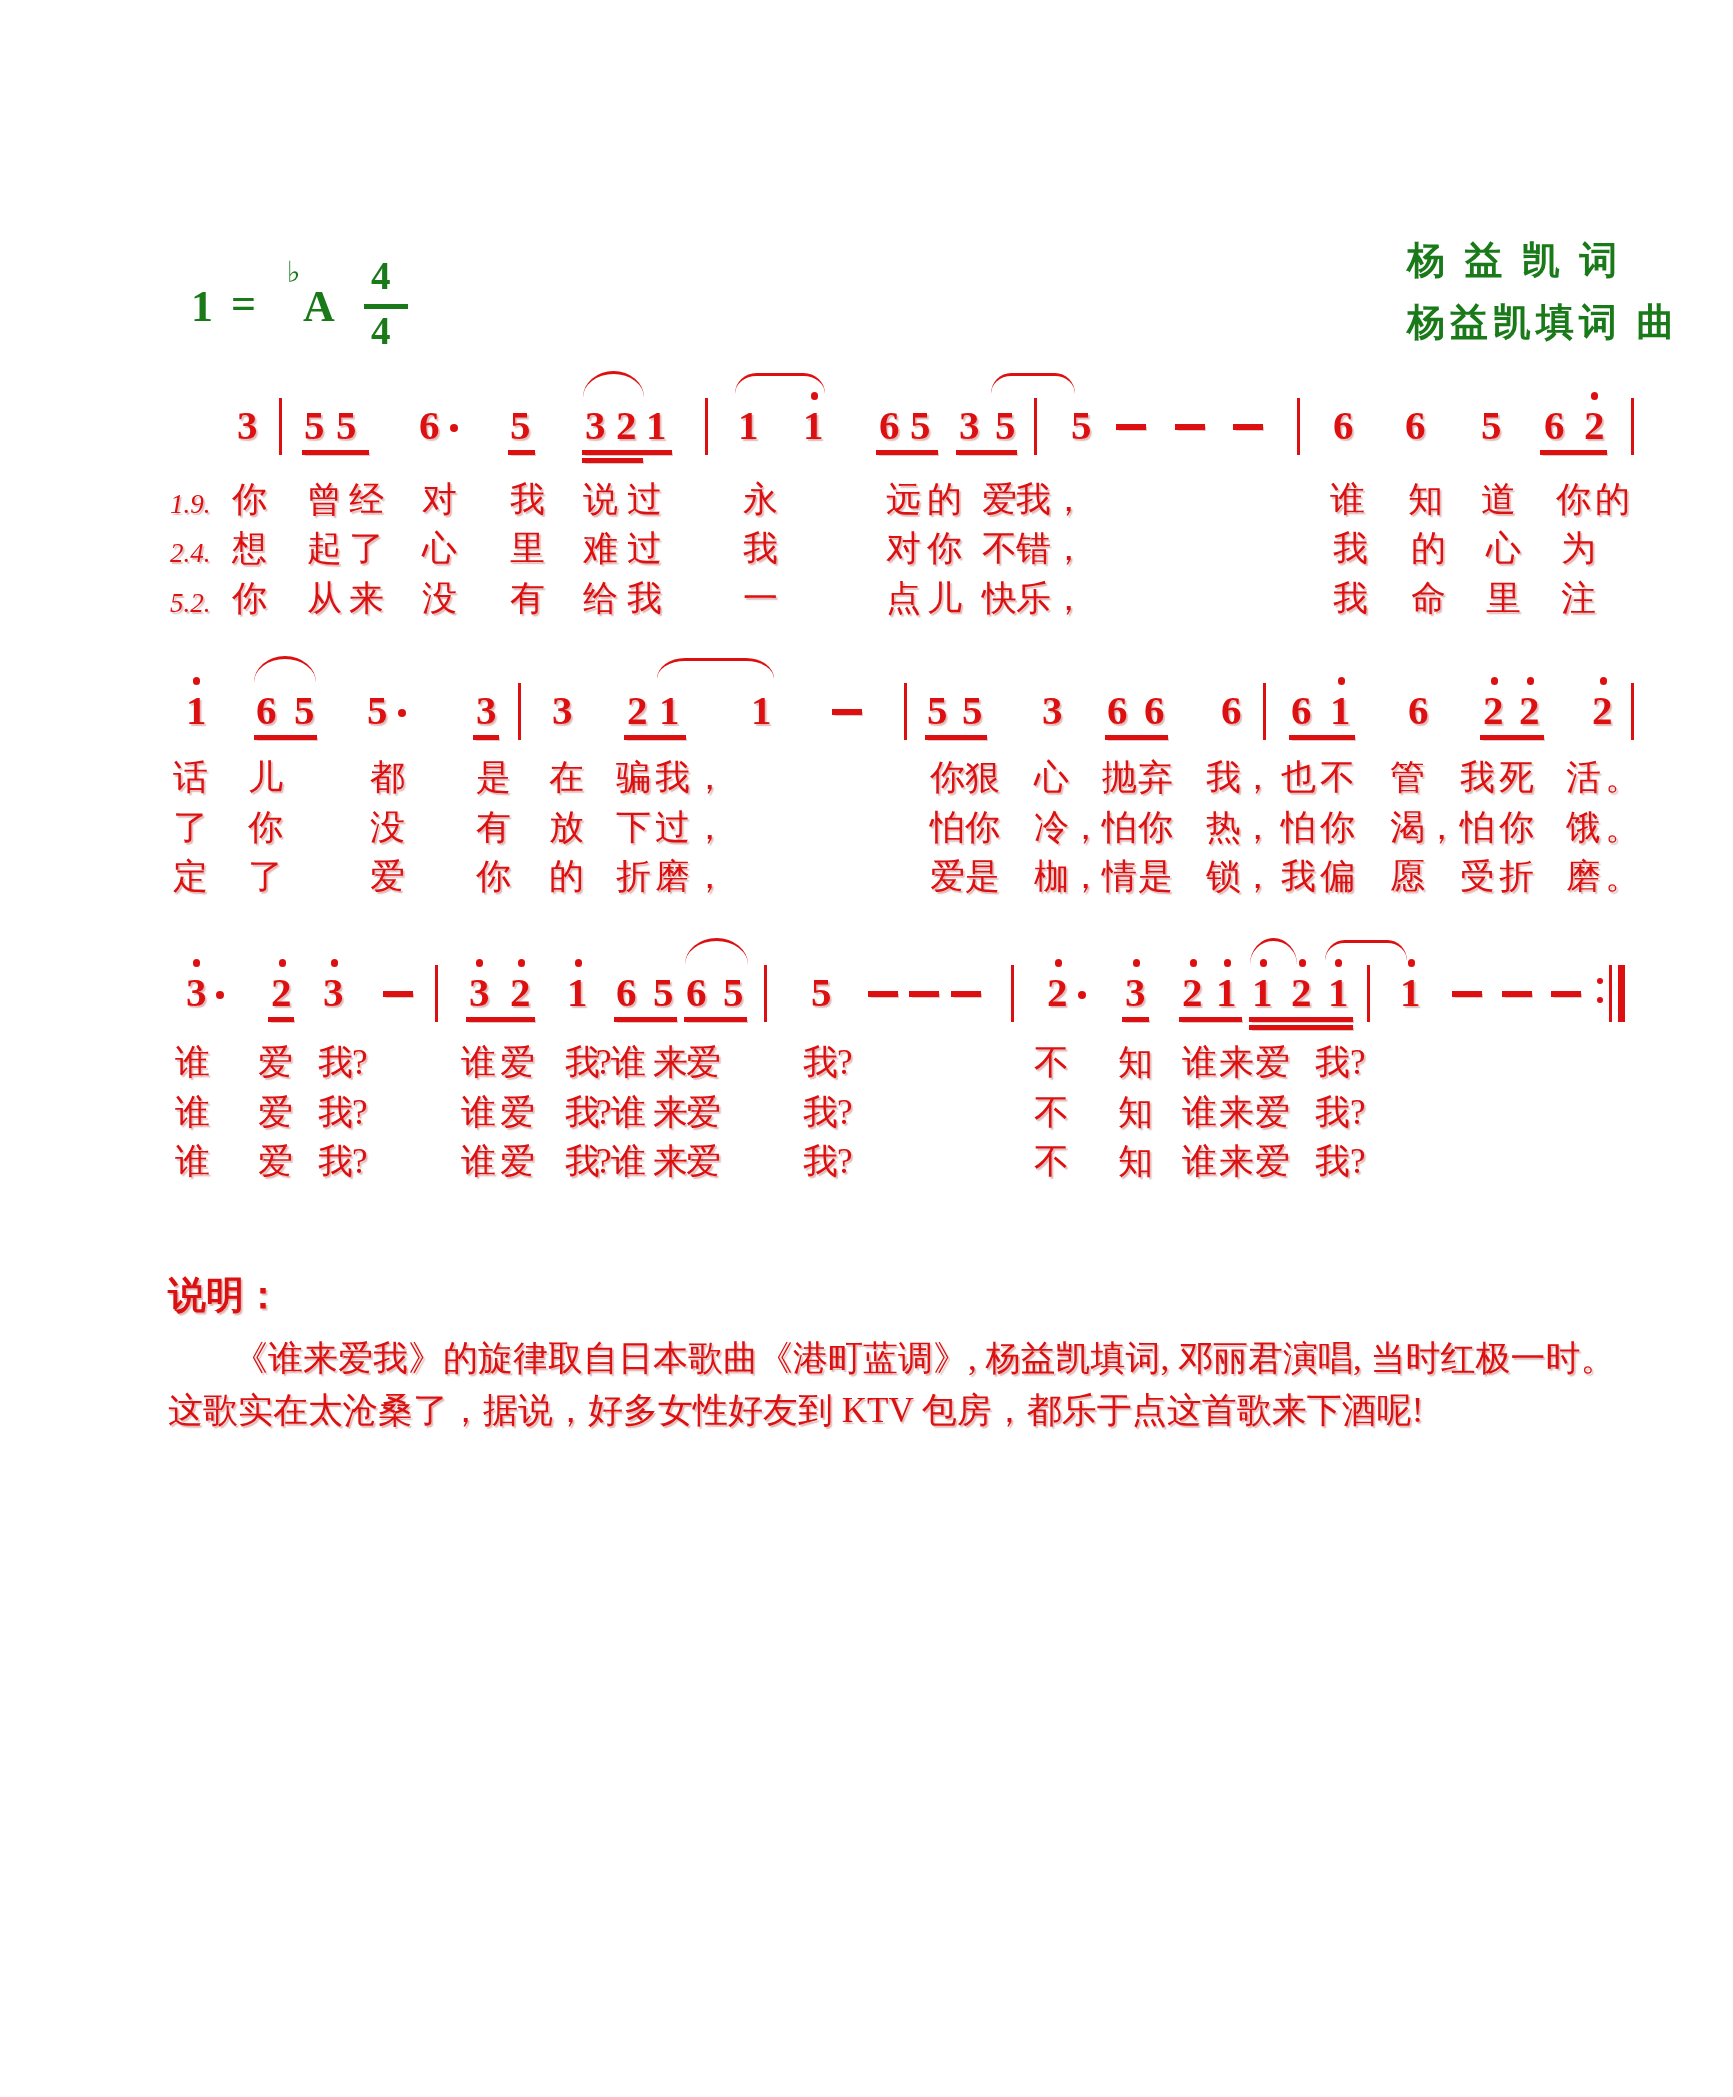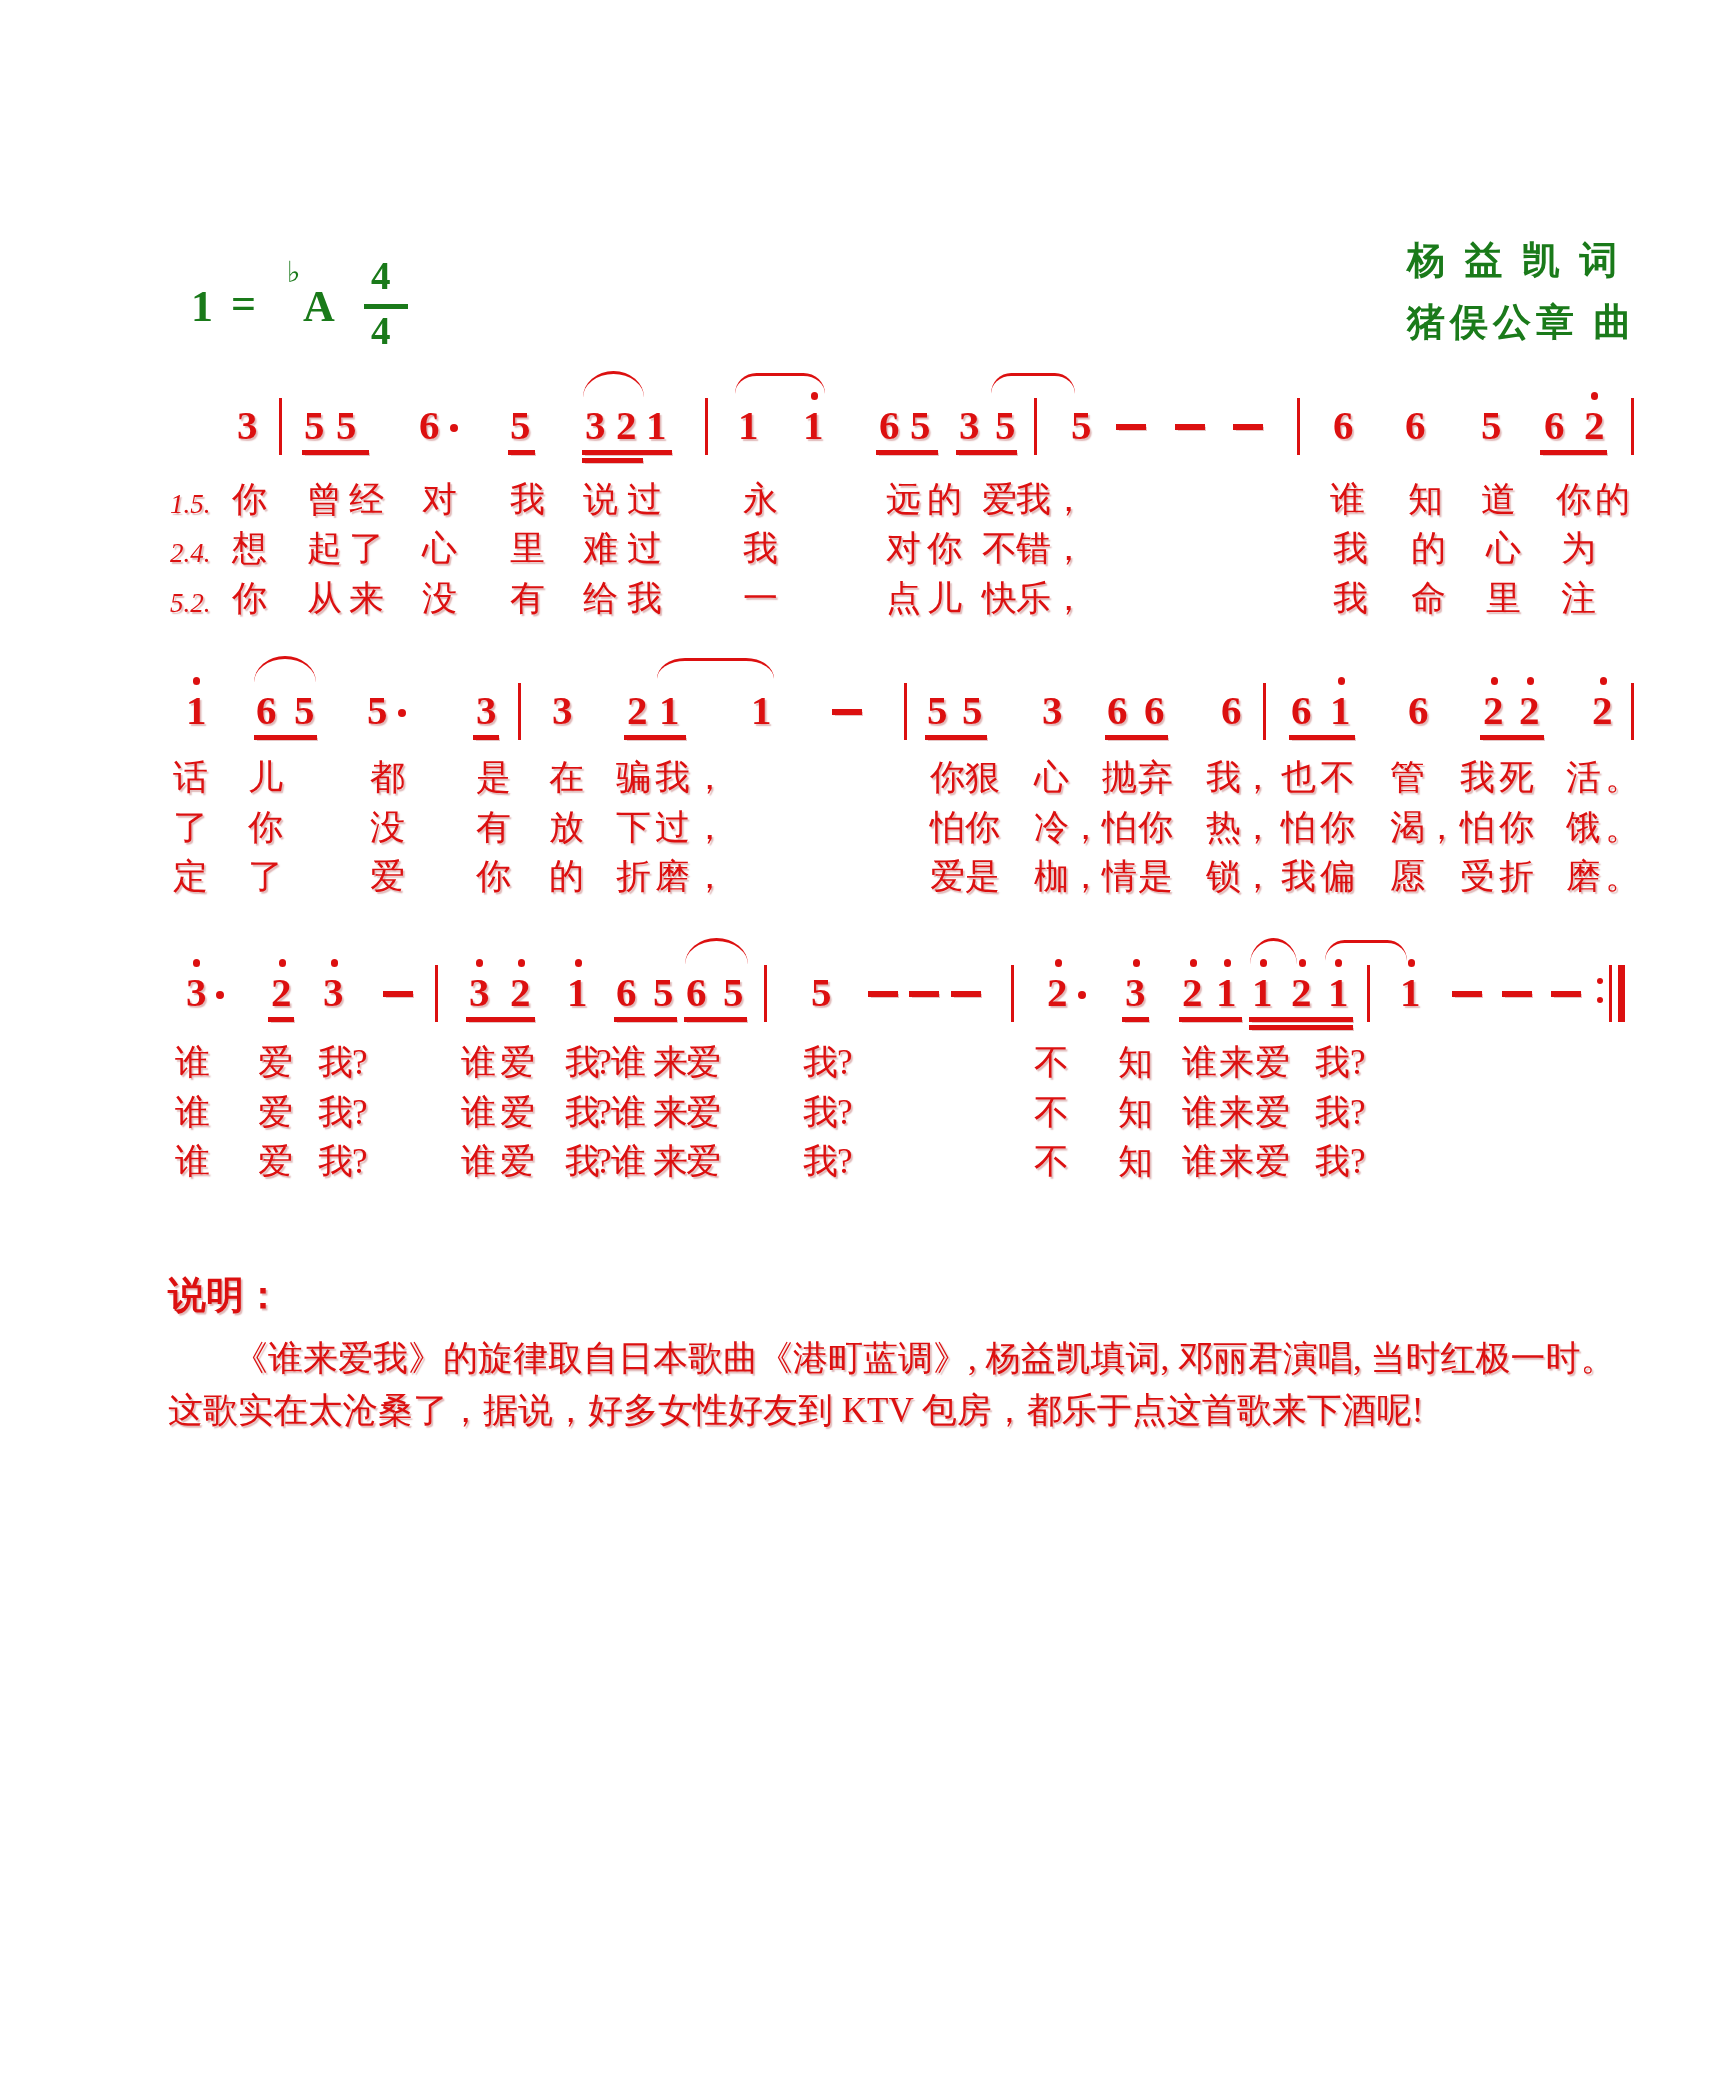--- a/index.html
+++ b/index.html
@@ -91,7 +91,7 @@
   </div>
 
   <div class="credit credit1">杨 益 凯 词</div>
-  <div class="credit credit2">猪俣公章 曲</div>
+  <div class="credit credit2">杨益凯填词 曲</div>
 
   <div class="music-line" style="top: 405px;">
       <span class="nd" style="left: 237px;">3</span>

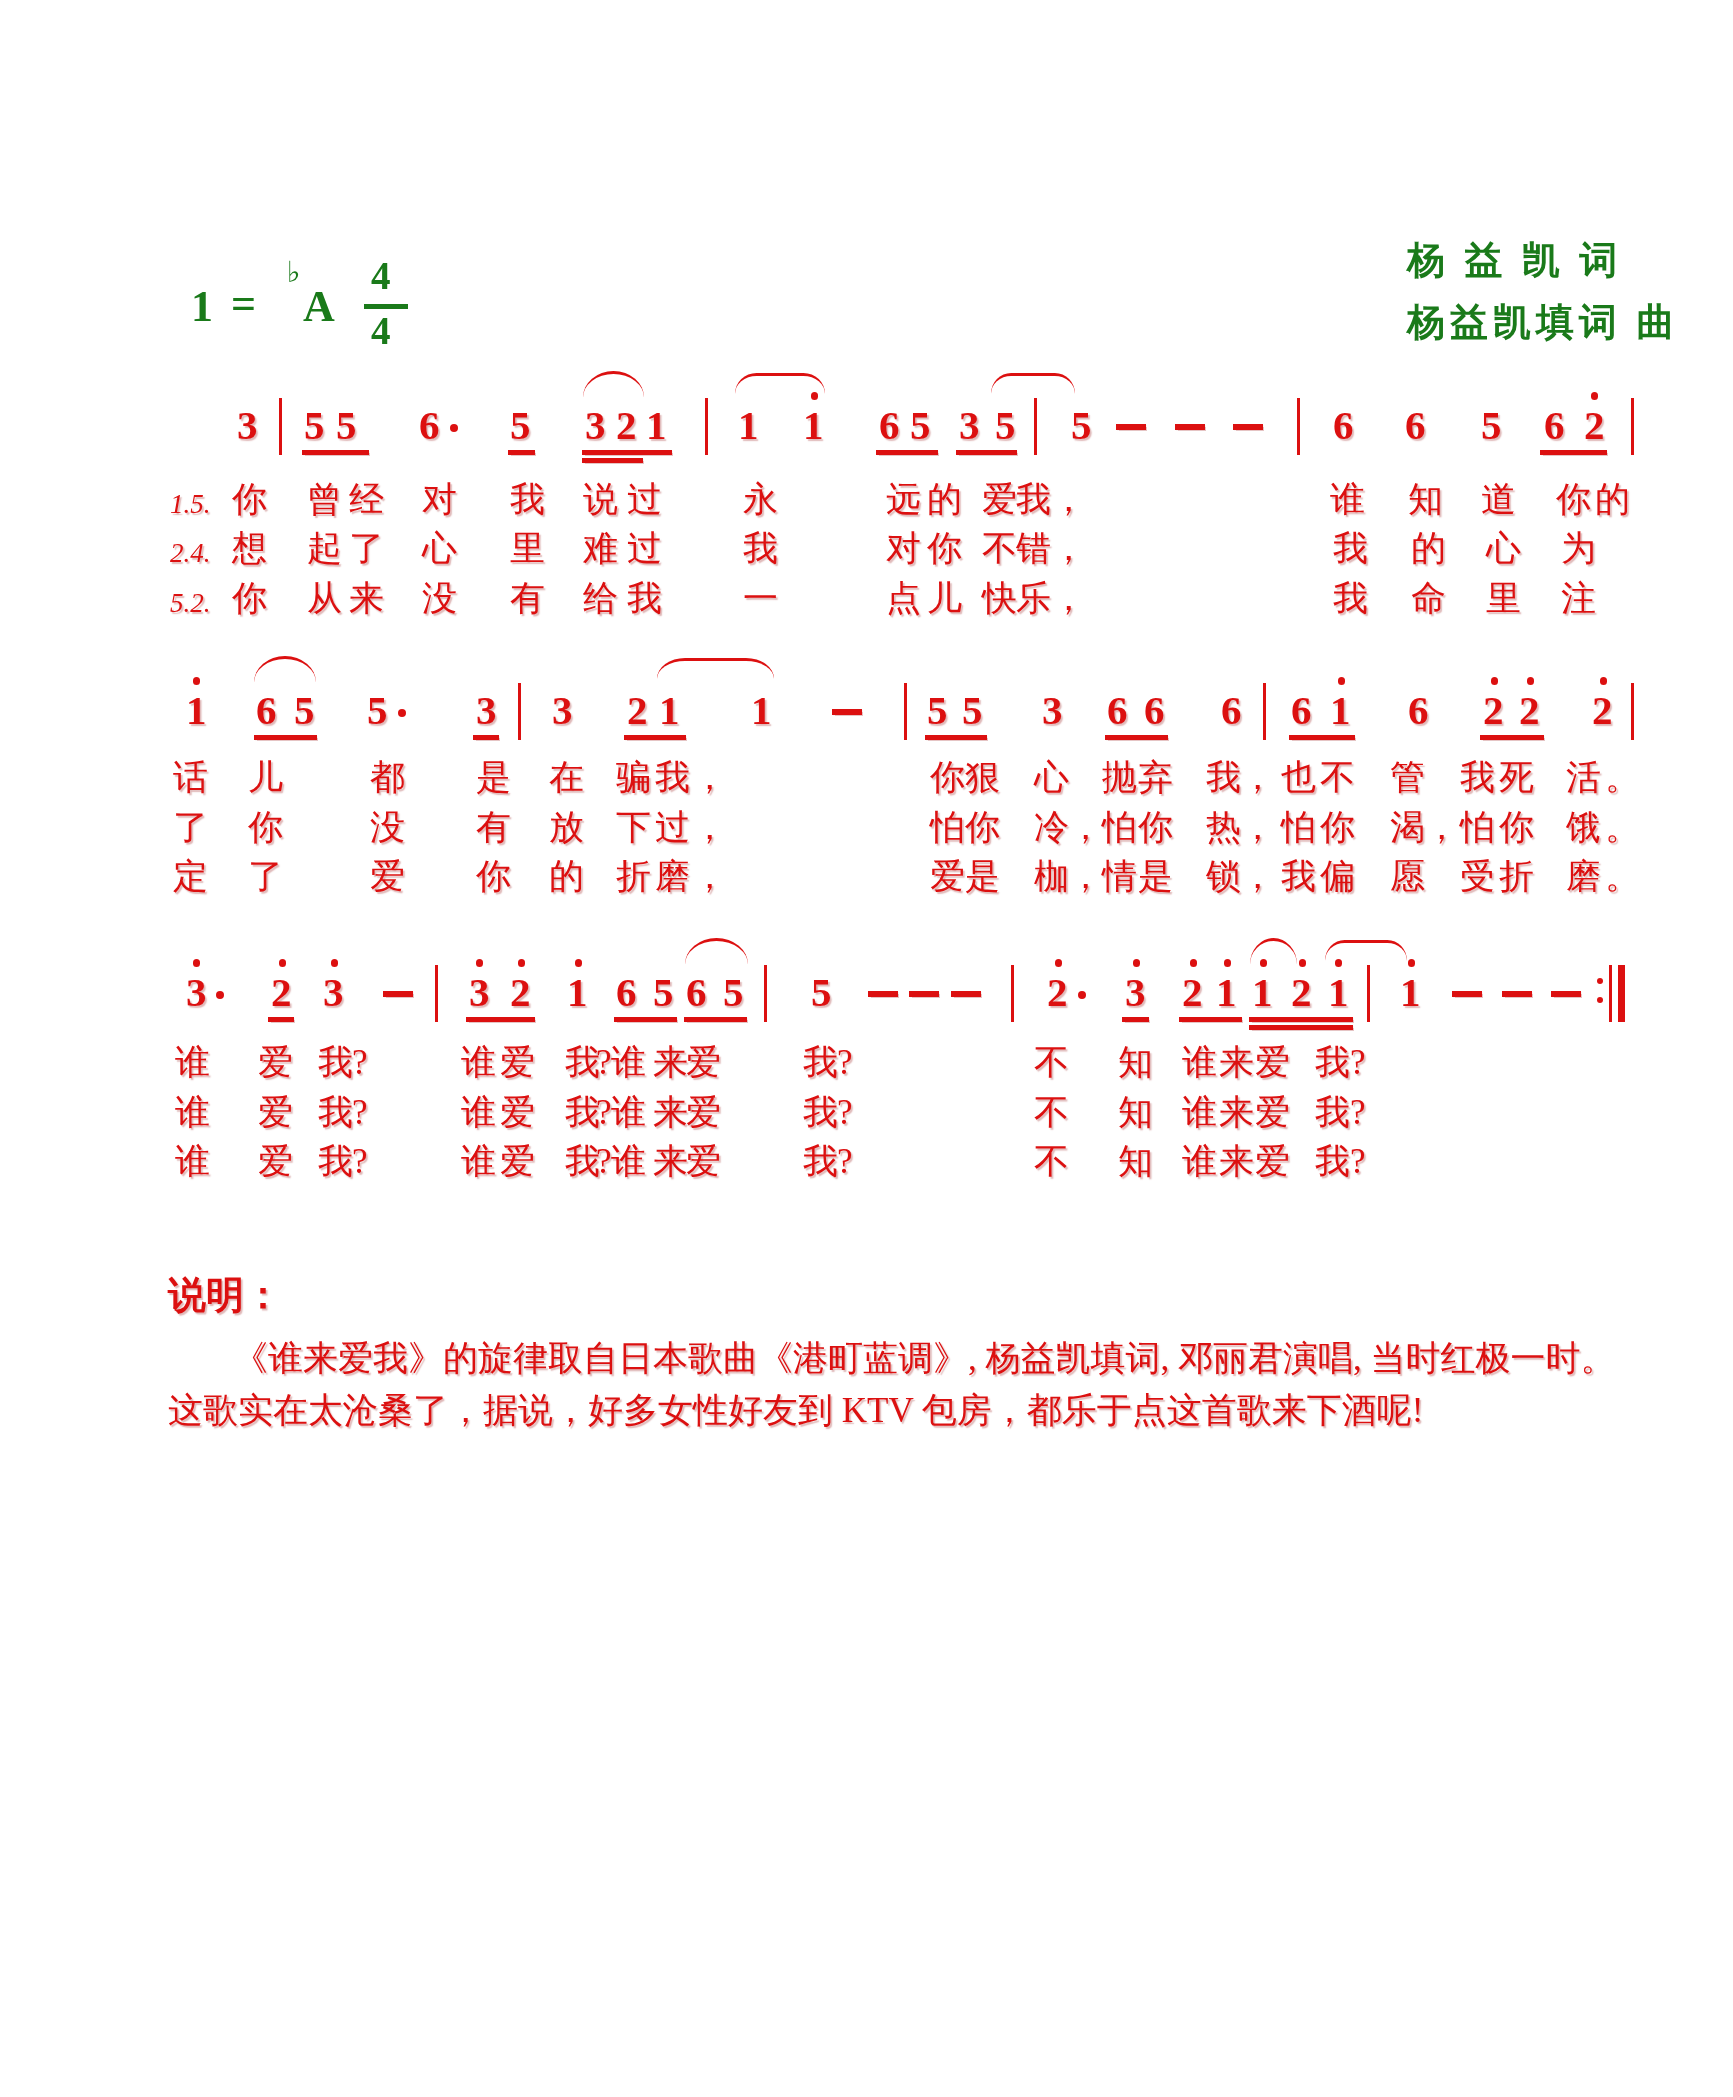--- a/index.html
+++ b/index.html
@@ -245,7 +245,7 @@
 
   <div class="lyrics-layer">
       <div class="lrow" style="top: 482px;">
-        <span class="vlabel" style="left: 170px;">1.5.</span>
+        <span class="vlabel" style="left: 170px;">1.9.</span>
         <span class="lyr" style="left: 232px;">你</span>
         <span class="lyr" style="left: 307px;">曾</span>
         <span class="lyr" style="left: 349px;">经</span>

